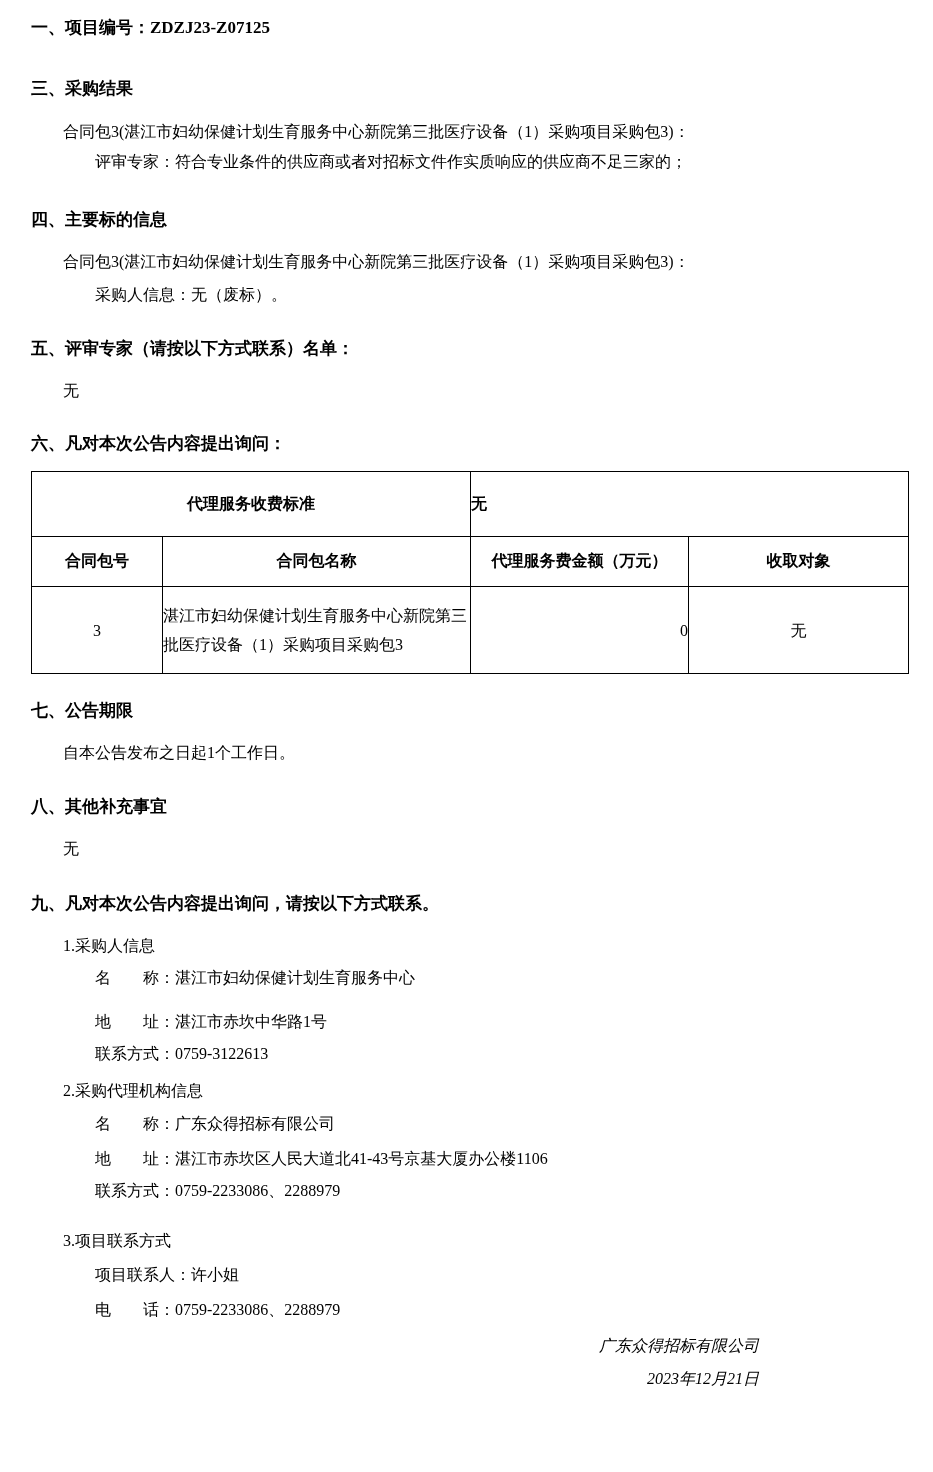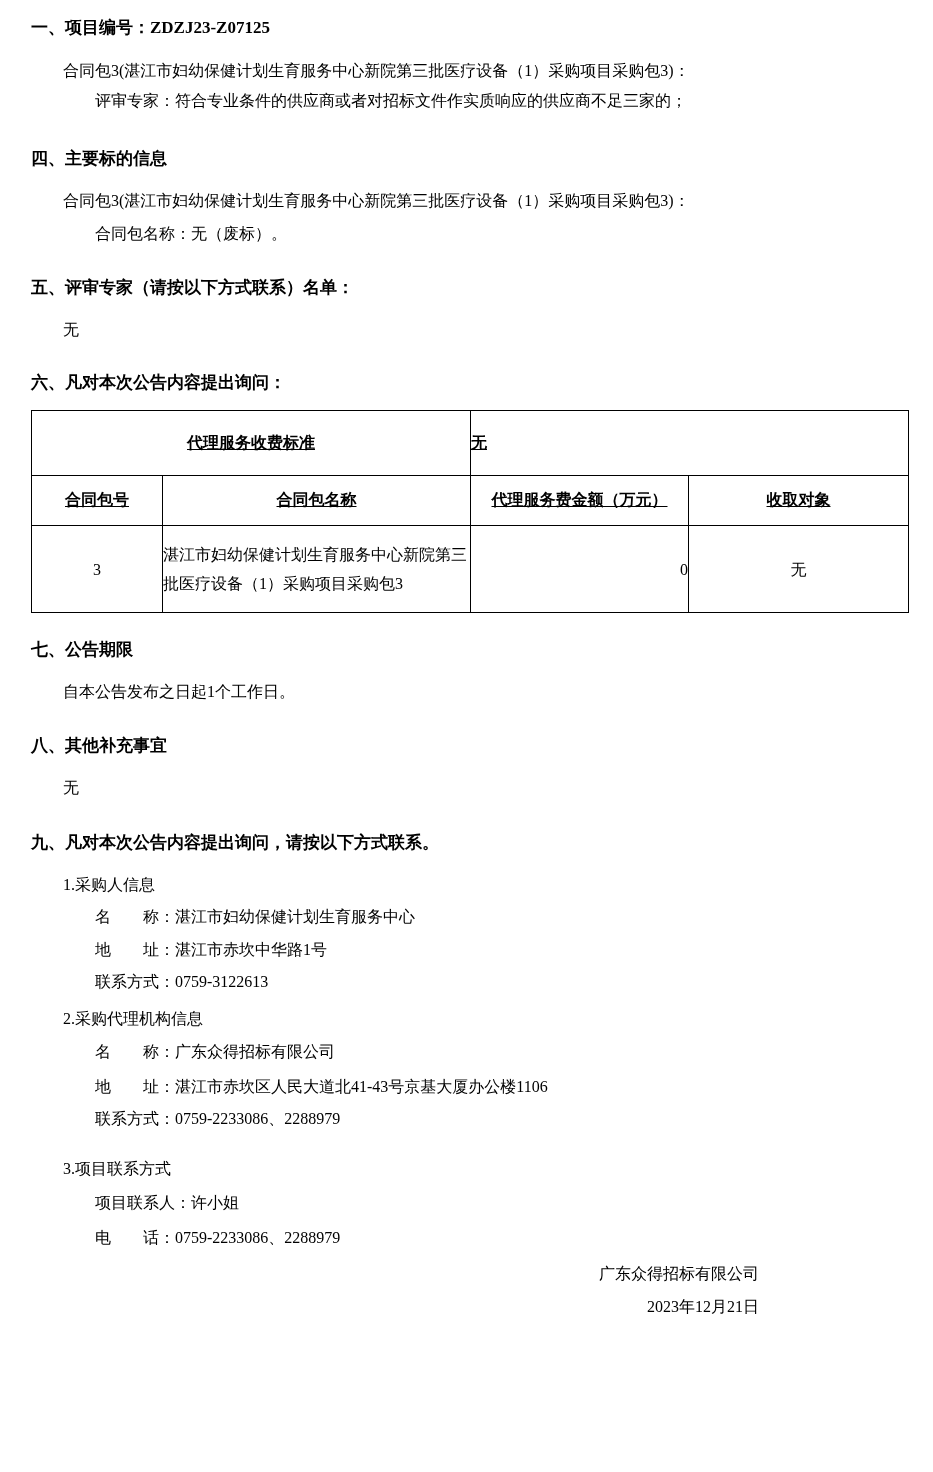--- a/index.html
+++ b/index.html
@@ -59,6 +59,7 @@
   <div class="line h" style="margin-top:17px">一、项目编号：ZDZJ23-Z07125</div>
 
 
+  <div class="line h" style="margin-top:39px">三、采购结果</div>
   <div class="line ind1" style="margin-top:21px">合同包3(湛江市妇幼保健计划生育服务中心新院第三批医疗设备（1）采购项目采购包3)：</div>
   <div class="line ind2" style="margin-top:8px">评审专家：符合专业条件的供应商或者对招标文件作实质响应的供应商不足三家的；</div>
 

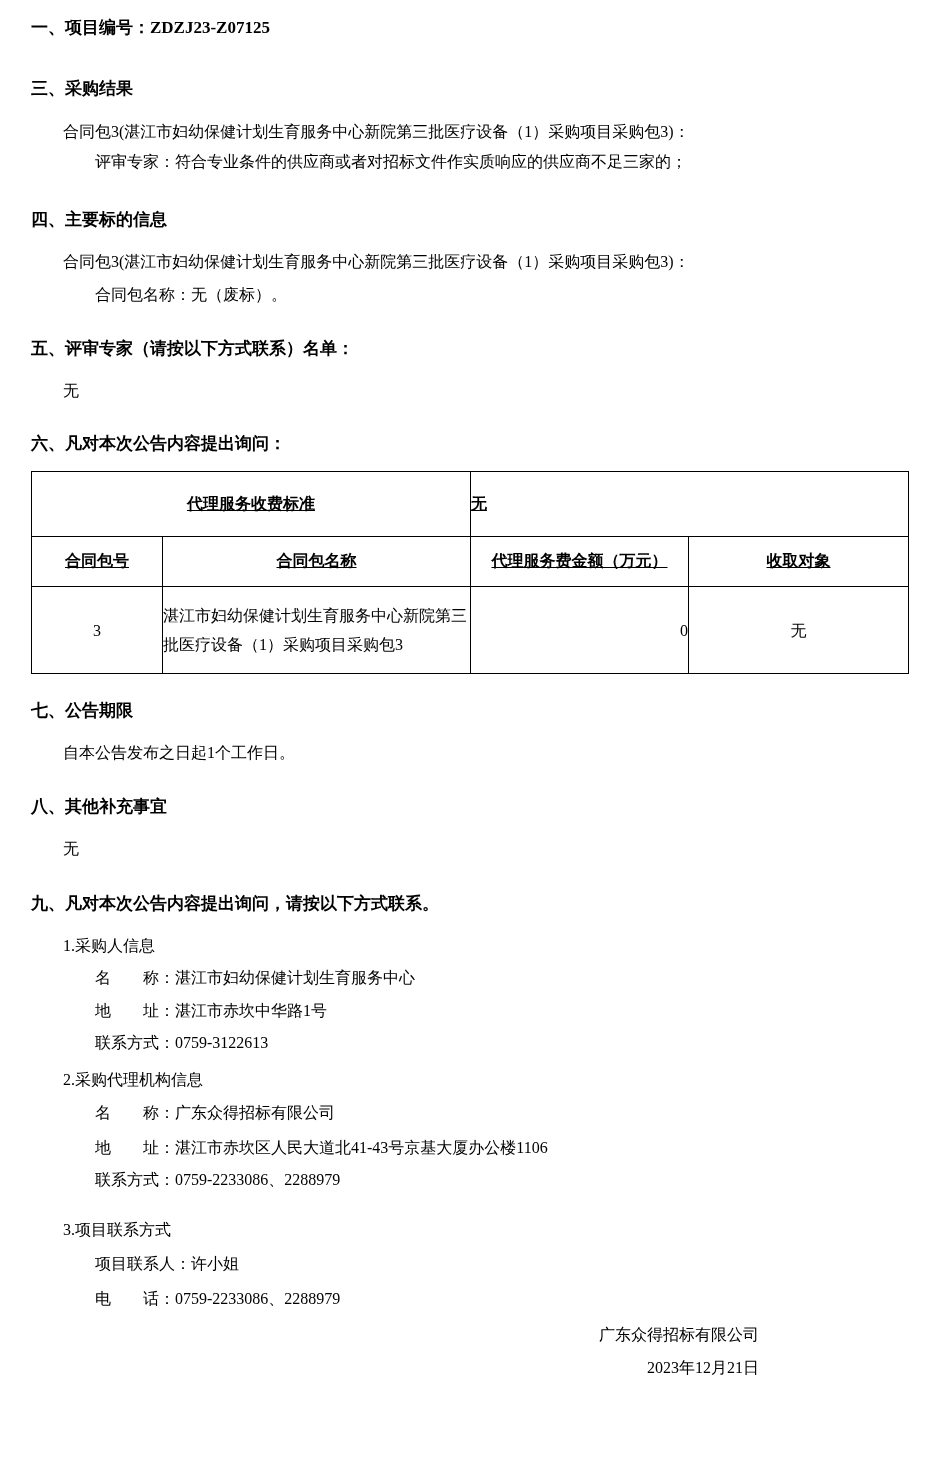--- a/index.html
+++ b/index.html
@@ -65,7 +65,7 @@
 
   <div class="line h" style="margin-top:36px">四、主要标的信息</div>
   <div class="line ind1" style="margin-top:20px">合同包3(湛江市妇幼保健计划生育服务中心新院第三批医疗设备（1）采购项目采购包3)：</div>
-  <div class="line ind2" style="margin-top:11px">合同包名称：无（废标）。</div>
+  <div class="line ind2" style="margin-top:11px">采购人信息：无（废标）。</div>
 
   <div class="line h" style="margin-top:32px">五、评审专家（请按以下方式联系）名单：</div>
   <div class="line ind1" style="margin-top:20px">无</div>

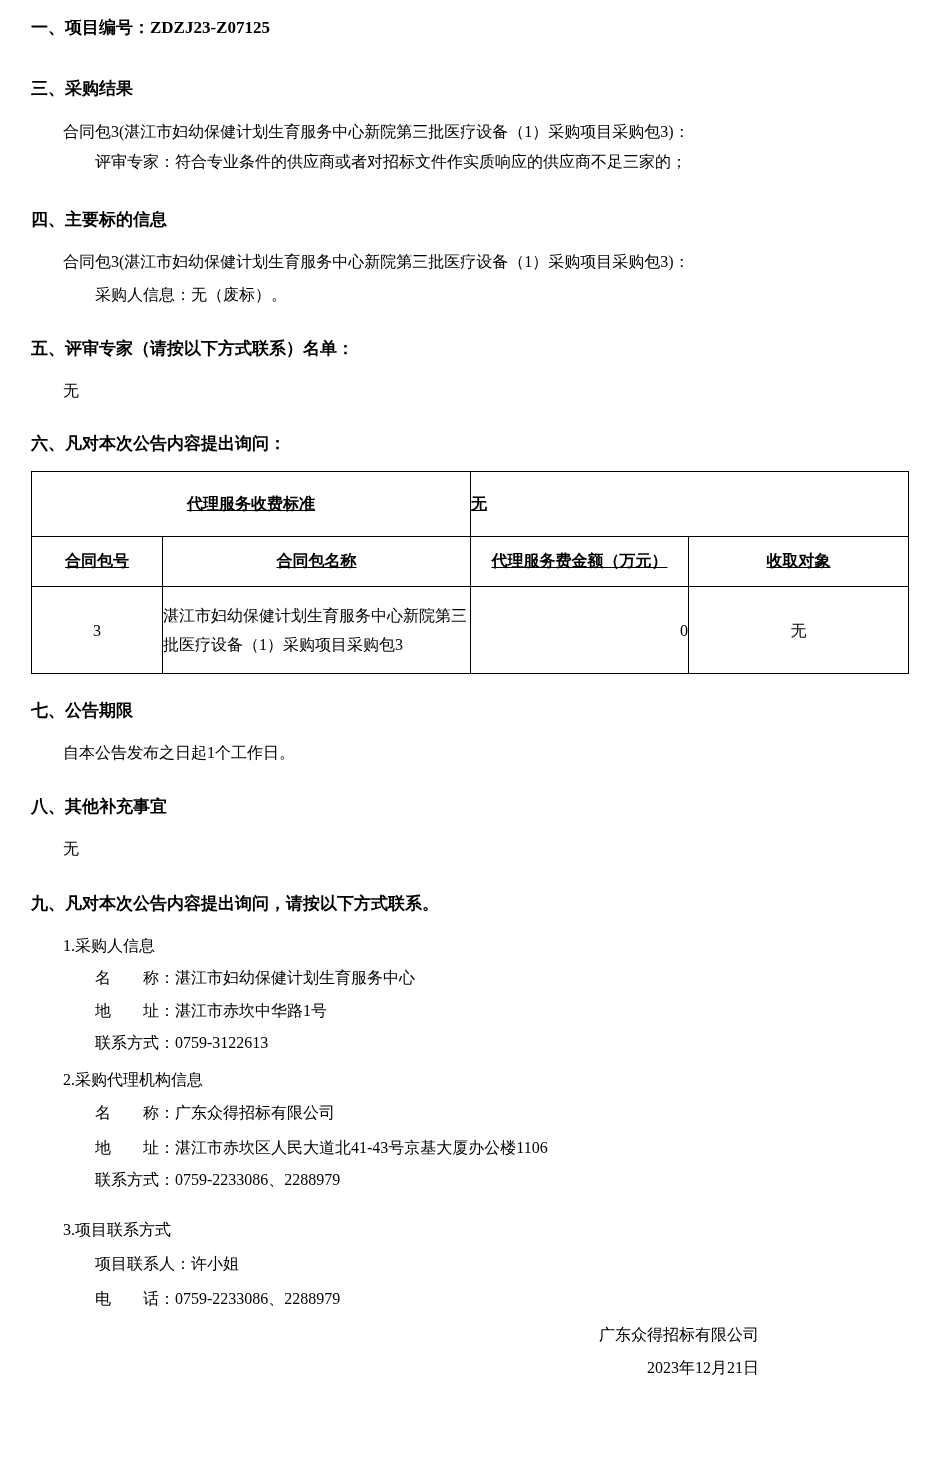--- a/index.html
+++ b/index.html
@@ -47,7 +47,7 @@
   td.c { text-align: center; }
   td.l { text-align: left; padding-left: 12px; padding-right: 12px; }
   td.r { text-align: right; padding-right: 10px; }
-  td.b { font-weight: bold; text-decoration: underline; }
+  td.b { font-weight: bold; }
   tr.row-body td { line-height: 29px; }
   td.wrap { white-space: normal; word-break: break-all; }
 </style>

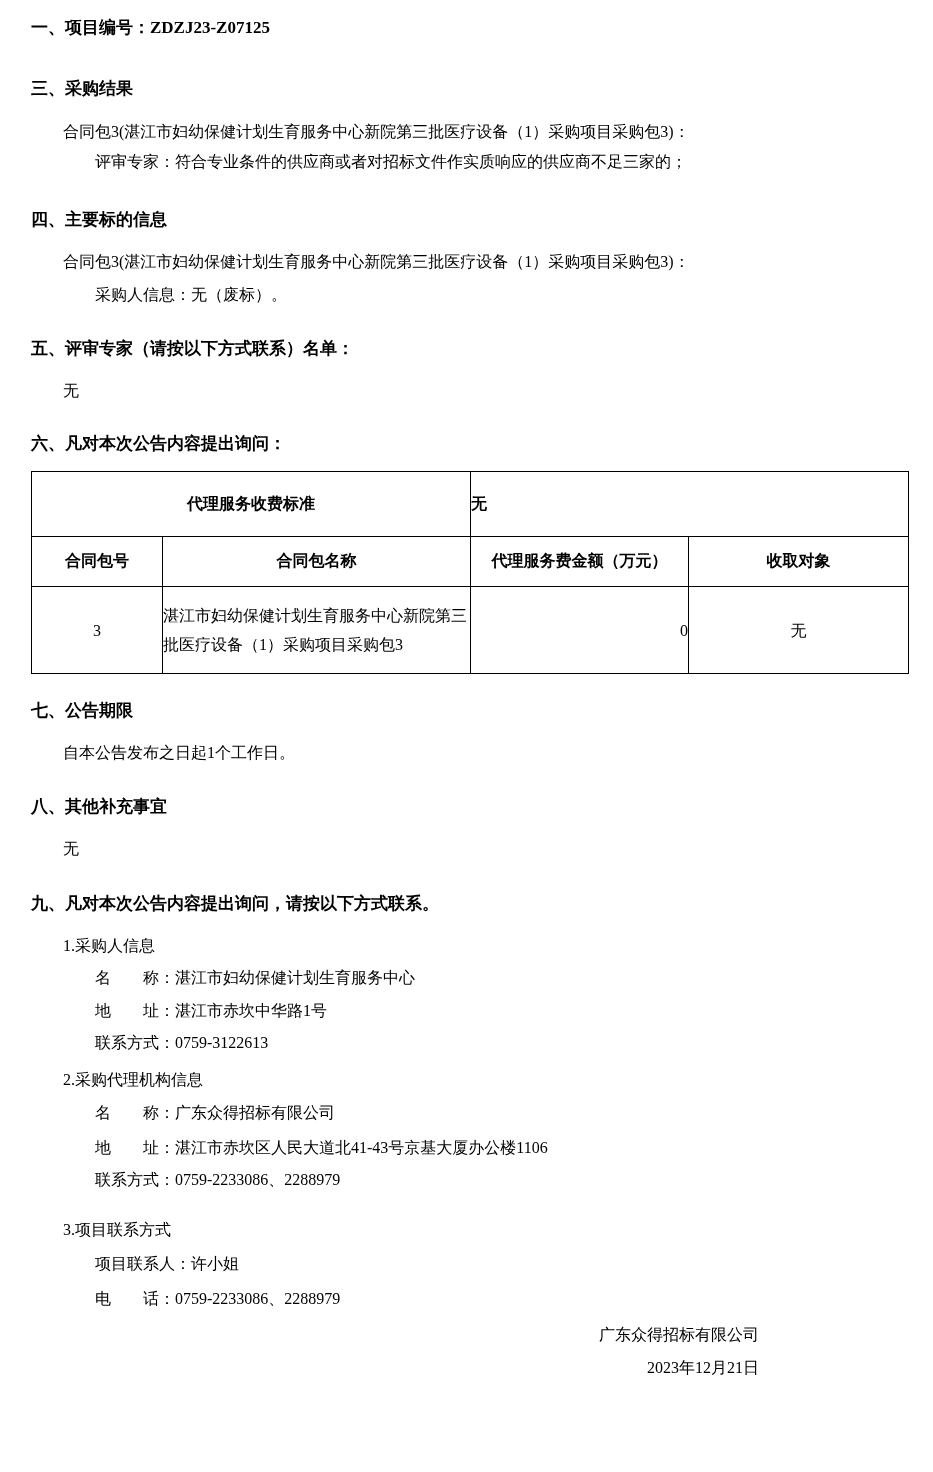--- a/index.html
+++ b/index.html
@@ -109,7 +109,7 @@
 
   <div class="line ind1" style="margin-top:20px">1.采购人信息</div>
   <div class="line ind2" style="margin-top:10px">名　　称：湛江市妇幼保健计划生育服务中心</div>
-  <div class="line ind2" style="margin-top:11px">地　　址：湛江市赤坎中华路1号</div>
+  <div class="line ind2" style="margin-top:22px">地　　址：湛江市赤坎中华路1号</div>
   <div class="line ind2" style="margin-top:10px">联系方式：0759-3122613</div>
 
   <div class="line ind1" style="margin-top:15px">2.采购代理机构信息</div>

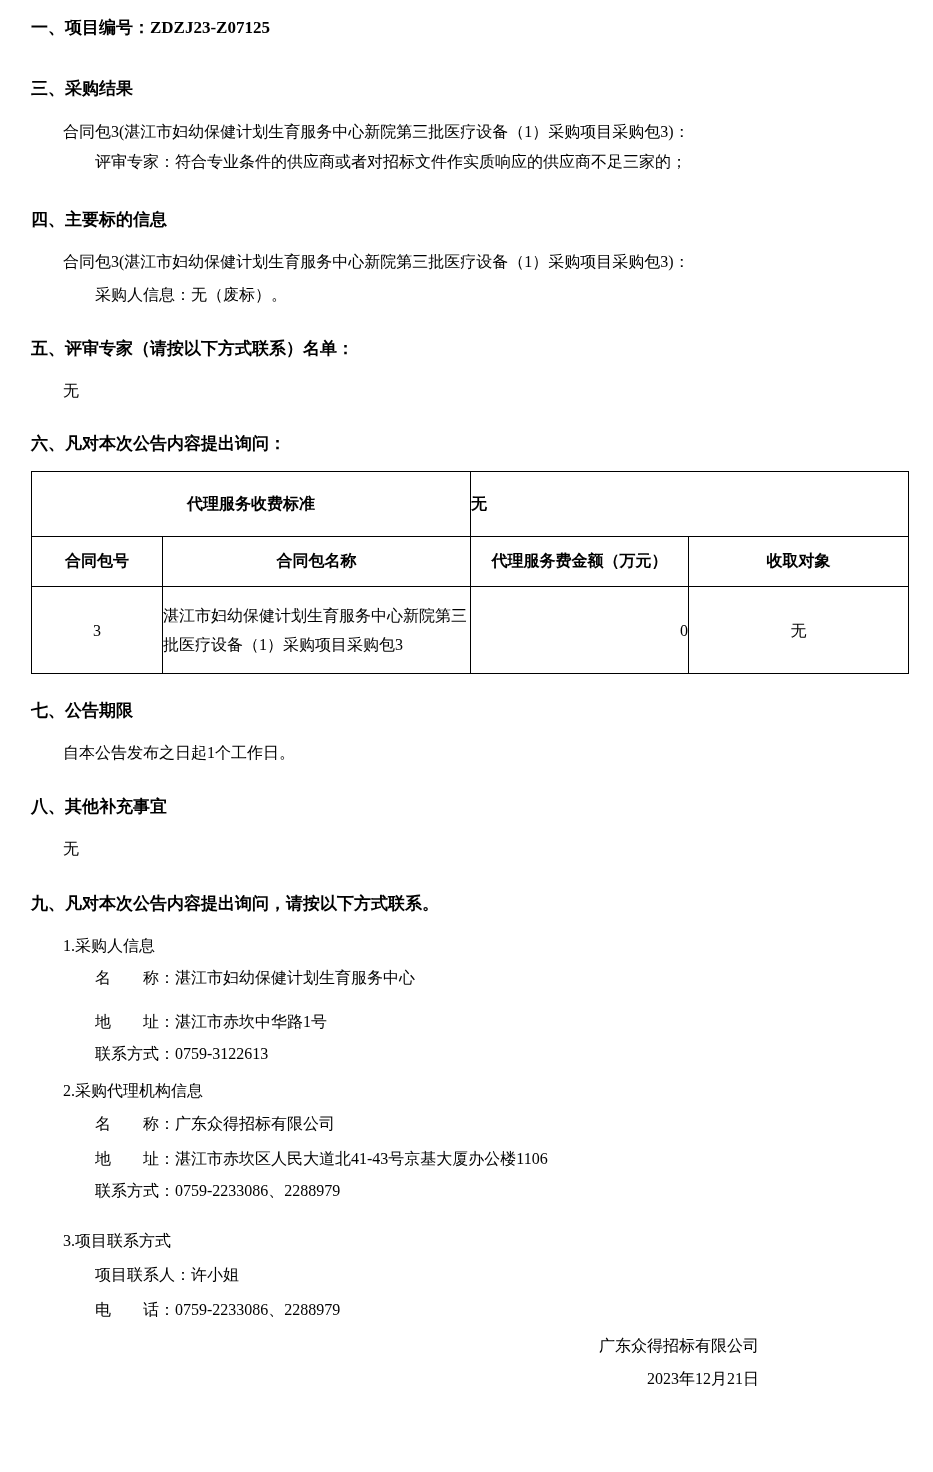--- a/index.html
+++ b/index.html
@@ -30,7 +30,7 @@
   }
   .ind1 { padding-left: 32px; }
   .ind2 { padding-left: 64px; }
-  .right { text-align: right; }
+  .right { text-align: right; font-style: italic; }
   table.fee-table {
     border-collapse: collapse;
     margin-top: 16px;

